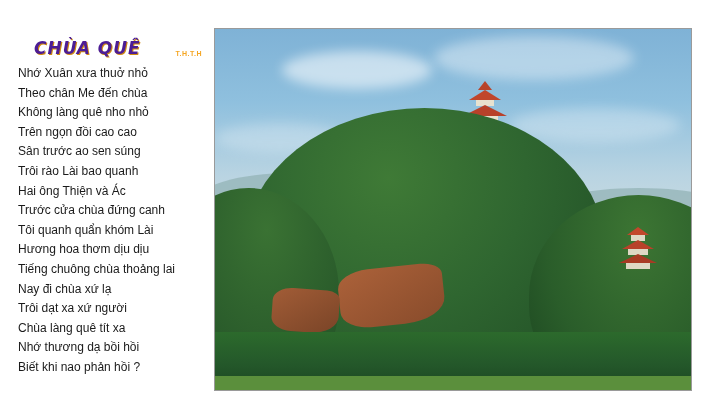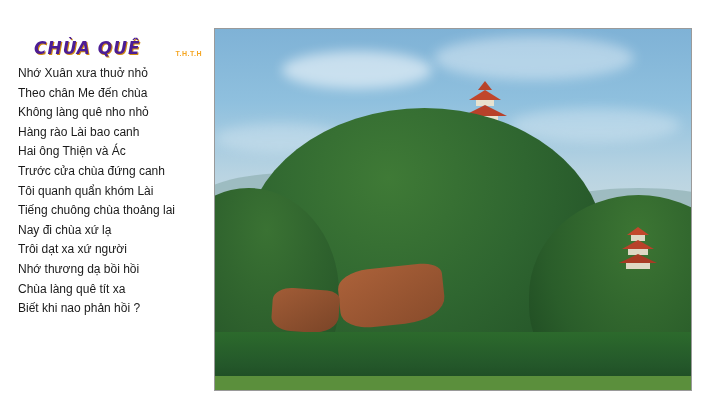--- a/index.html
+++ b/index.html
@@ -268,6 +268,7 @@
       <li>Nhớ Xuân xưa thuở nhỏ</li>
       <li>Theo chân Me đến chùa</li>
       <li>Không làng quê nho nhỏ</li>
+      <li>Trên ngọn đồi cao cao</li>
       <li>Hàng rào Lài bao canh</li>
       <li>Hai ông Thiện và Ác</li>
       <li>Trước cửa chùa đứng canh</li>

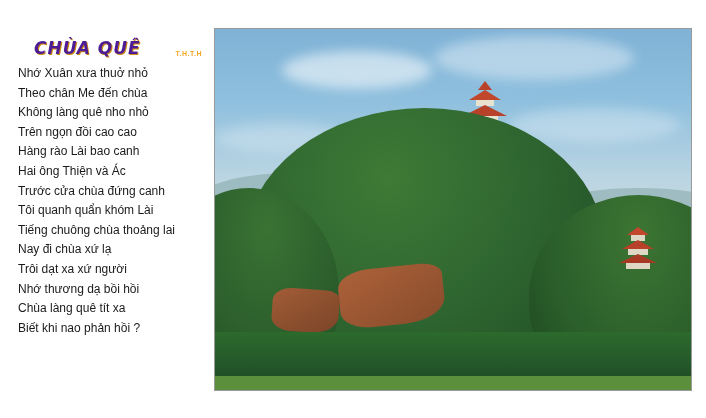--- a/index.html
+++ b/index.html
@@ -269,6 +269,7 @@
       <li>Theo chân Me đến chùa</li>
       <li>Không làng quê nho nhỏ</li>
       <li>Trên ngọn đồi cao cao</li>
+      <li>Sân trước ao sen súng</li>
       <li>Hàng rào Lài bao canh</li>
       <li>Hai ông Thiện và Ác</li>
       <li>Trước cửa chùa đứng canh</li>

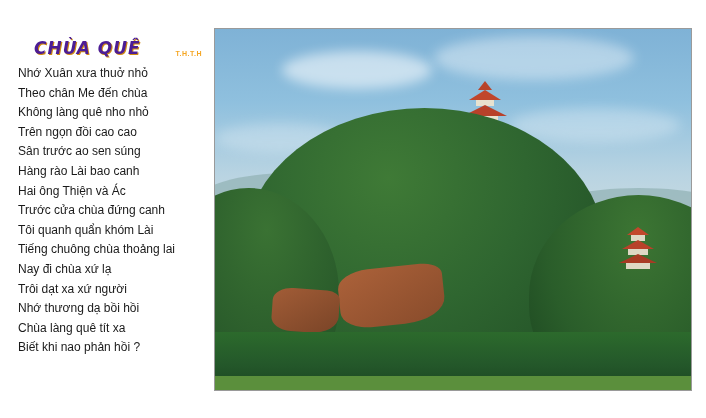--- a/index.html
+++ b/index.html
@@ -270,7 +270,7 @@
       <li>Không làng quê nho nhỏ</li>
       <li>Trên ngọn đồi cao cao</li>
       <li>Sân trước ao sen súng</li>
-      <li>Hàng rào Lài bao canh</li>
+      <li>Trôi rào Lài bao quanh</li>
       <li>Hai ông Thiện và Ác</li>
       <li>Trước cửa chùa đứng canh</li>
       <li>Tôi quanh quẩn khóm Lài</li>

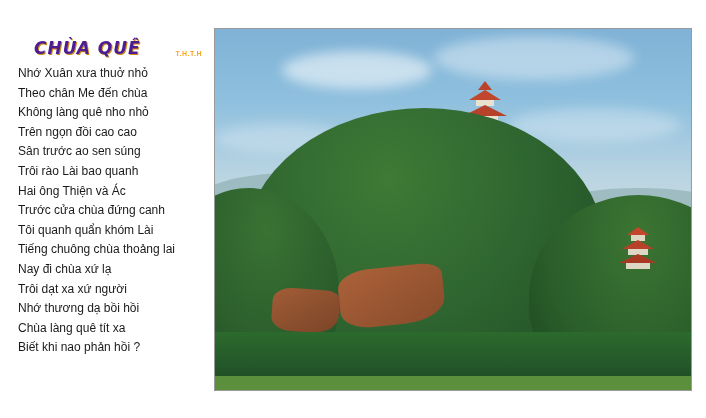--- a/index.html
+++ b/index.html
@@ -274,6 +274,7 @@
       <li>Hai ông Thiện và Ác</li>
       <li>Trước cửa chùa đứng canh</li>
       <li>Tôi quanh quẩn khóm Lài</li>
+      <li>Hương hoa thơm dịu dịu</li>
       <li>Tiếng chuông chùa thoảng lai</li>
       <li>Nay đi chùa xứ lạ</li>
       <li>Trôi dạt xa xứ người</li>

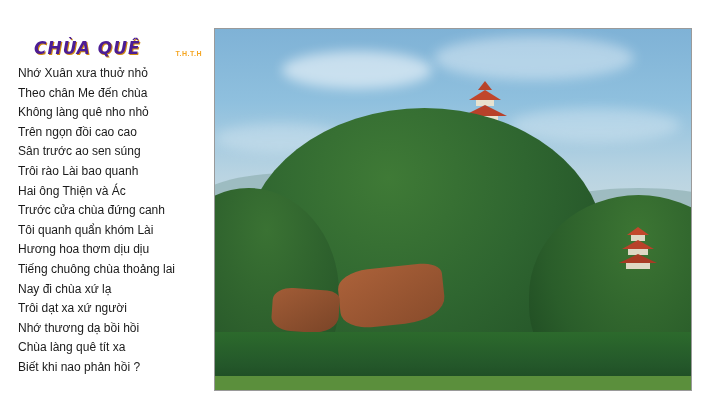--- a/index.html
+++ b/index.html
@@ -278,8 +278,8 @@
       <li>Tiếng chuông chùa thoảng lai</li>
       <li>Nay đi chùa xứ lạ</li>
       <li>Trôi dạt xa xứ người</li>
+      <li>Chùa làng quê tít xa</li>
       <li>Nhớ thương dạ bồi hồi</li>
-      <li>Chùa làng quê tít xa</li>
       <li>Biết khi nao phản hồi ?</li>
     </ul>
 

